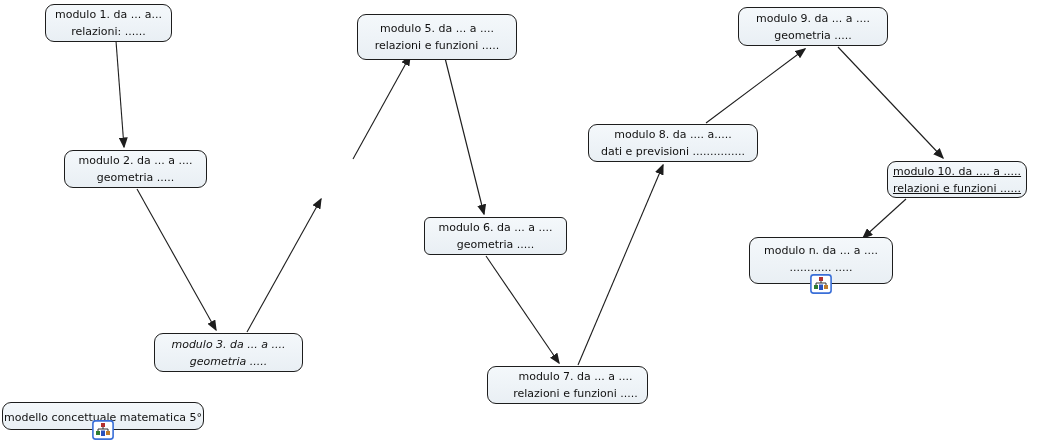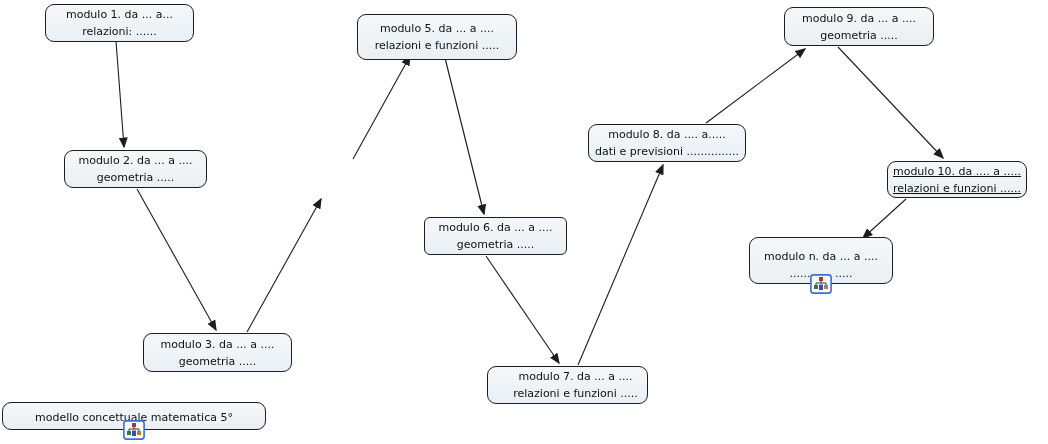--- a/index.html
+++ b/index.html
@@ -80,7 +80,7 @@
     </g>
   </svg>
 
-  <div class="node" style="left:45px;top:4px;width:149px;height:38px;">
+  <div class="node" style="left:45px;top:4px;width:127px;height:38px;">
     <span class="nline">modulo 1. da ... a...</span>
     <span class="nline">relazioni: ......</span>
   </div>

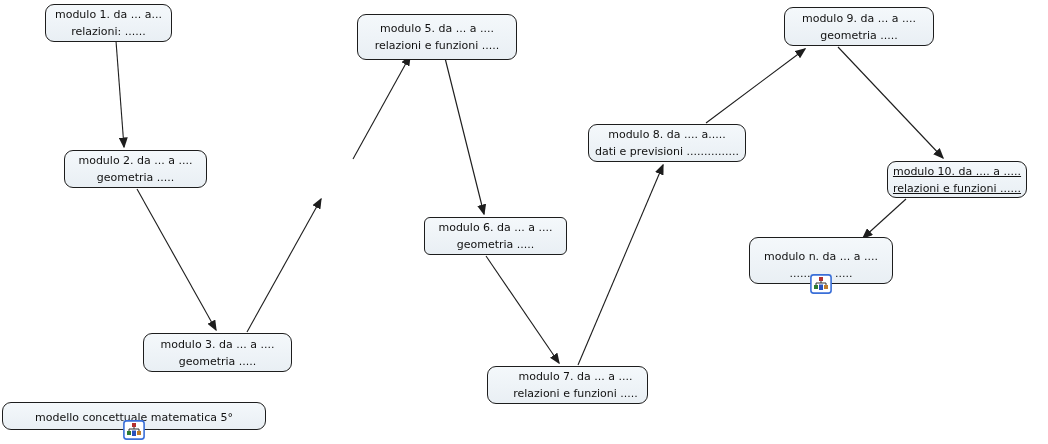--- a/index.html
+++ b/index.html
@@ -116,7 +116,7 @@
     <span class="nline">dati e previsioni ...............</span>
   </div>
 
-  <div class="node" style="left:738px;top:7px;width:150px;height:39px;margin-left:46px;">
+  <div class="node" style="left:738px;top:7px;width:150px;height:39px;">
     <span class="nline">modulo 9. da ... a ....</span>
     <span class="nline">geometria .....</span>
   </div>

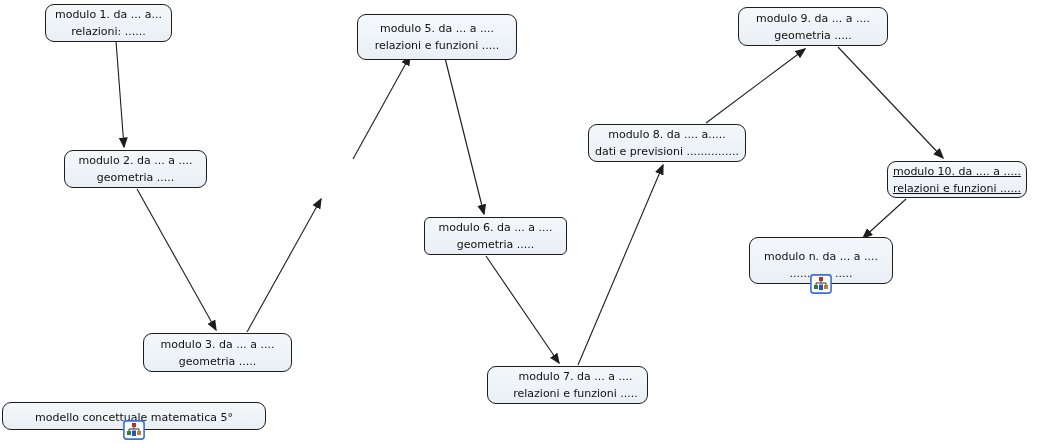--- a/index.html
+++ b/index.html
@@ -111,7 +111,7 @@
     <span class="nline">relazioni e funzioni .....</span>
   </div>
 
-  <div class="node" style="left:588px;top:124px;width:158px;height:38px;justify-content:center;">
+  <div class="node" style="left:588px;top:124px;width:170px;height:38px;justify-content:center;">
     <span class="nline">modulo 8. da .... a.....</span>
     <span class="nline">dati e previsioni ...............</span>
   </div>

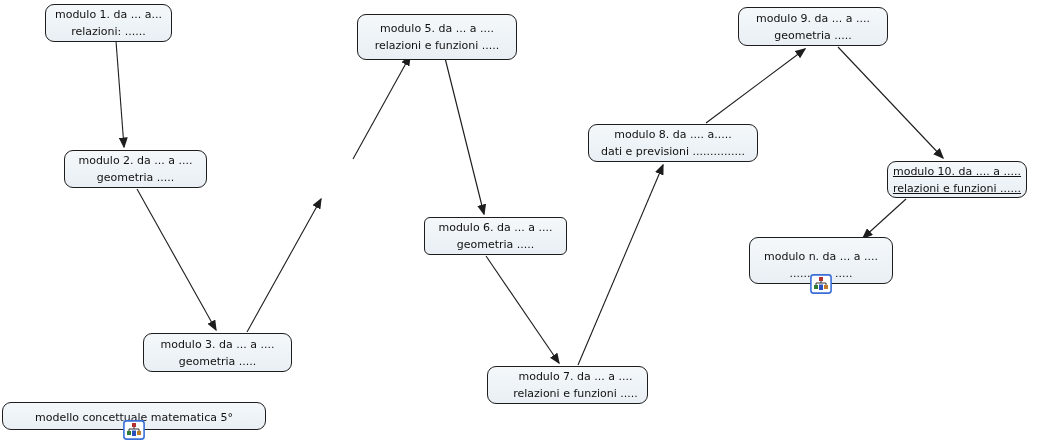--- a/index.html
+++ b/index.html
@@ -126,7 +126,7 @@
     <span class="nline">relazioni e funzioni ......</span>
   </div>
 
-  <div class="node has-icon" style="left:749px;top:237px;width:144px;height:47px;justify-content:flex-end;">
+  <div class="node has-icon" style="left:749px;top:237px;width:144px;height:47px;">
     <span class="nline">modulo n. da ... a ....</span>
     <span class="nline">............ .....</span>
     <svg class="node-icon" viewBox="0 0 22 20">

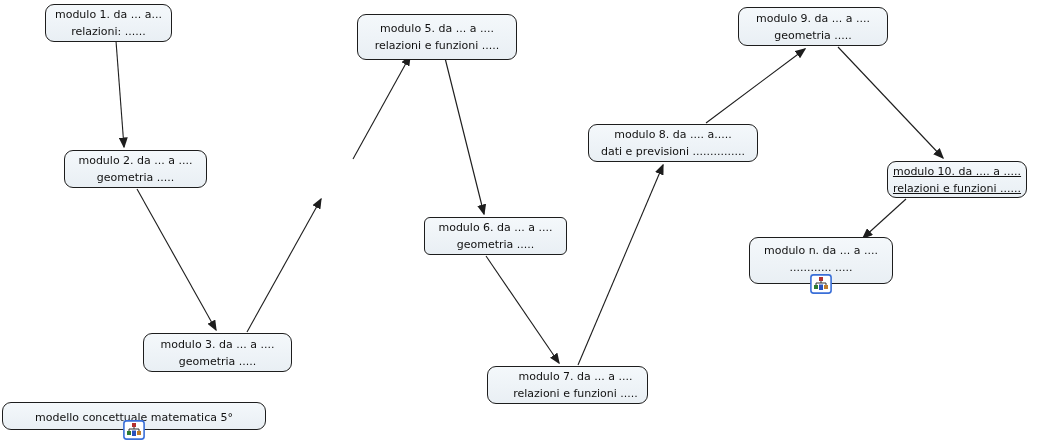--- a/index.html
+++ b/index.html
@@ -90,7 +90,7 @@
     <span class="nline">geometria .....</span>
   </div>
 
-  <div class="node" style="left:143px;top:333px;width:149px;height:39px;">
+  <div class="node" style="left:154px;top:333px;width:149px;height:39px;font-style:italic;">
     <span class="nline">modulo 3. da ... a ....</span>
     <span class="nline">geometria .....</span>
   </div>

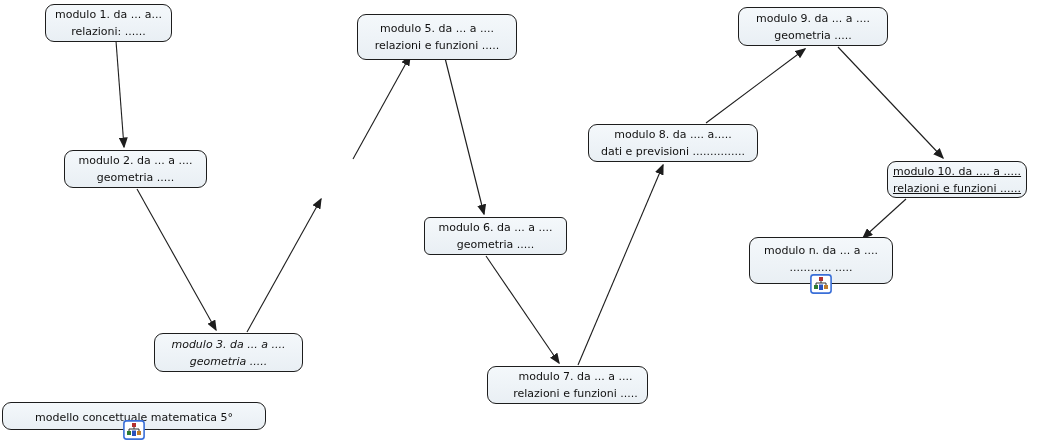--- a/index.html
+++ b/index.html
@@ -134,7 +134,7 @@
       </svg>
   </div>
 
-  <div class="node has-icon" style="left:2px;top:402px;width:264px;height:28px;justify-content:center;">
+  <div class="node has-icon" style="left:2px;top:402px;width:202px;height:28px;justify-content:center;">
     <span class="nline">modello concettuale matematica 5°</span>
     <svg class="node-icon" viewBox="0 0 22 20">
         <use href="#cmapicon"></use>

